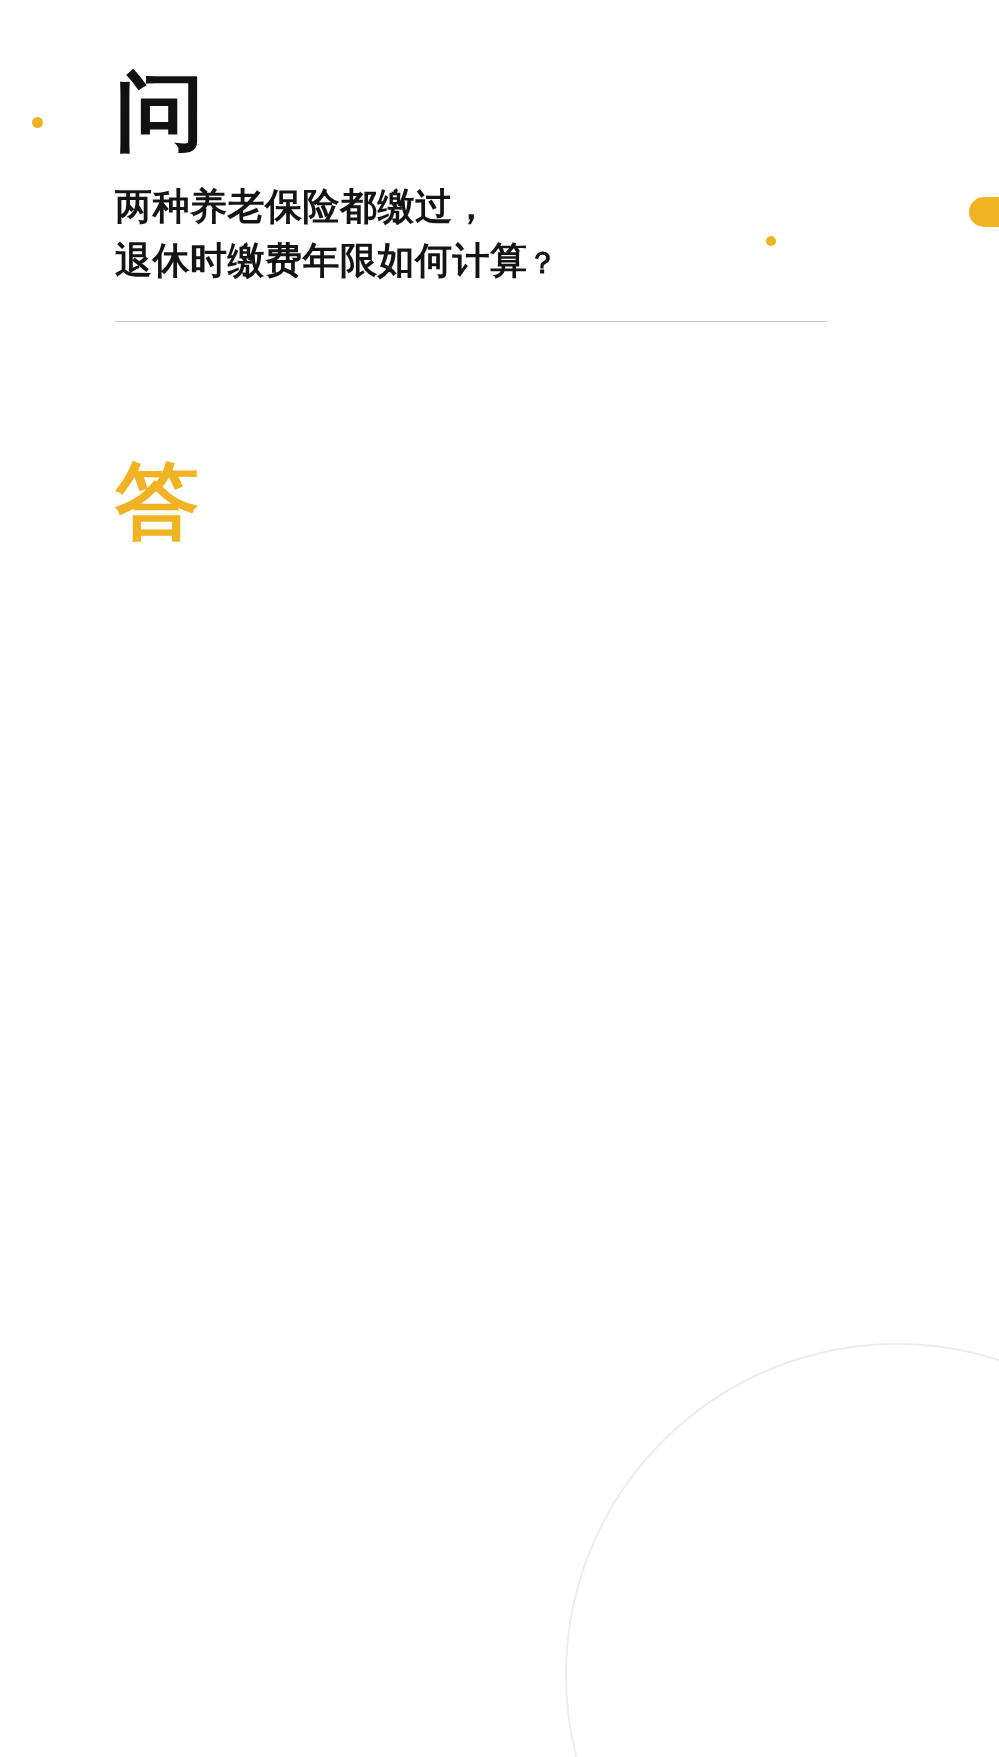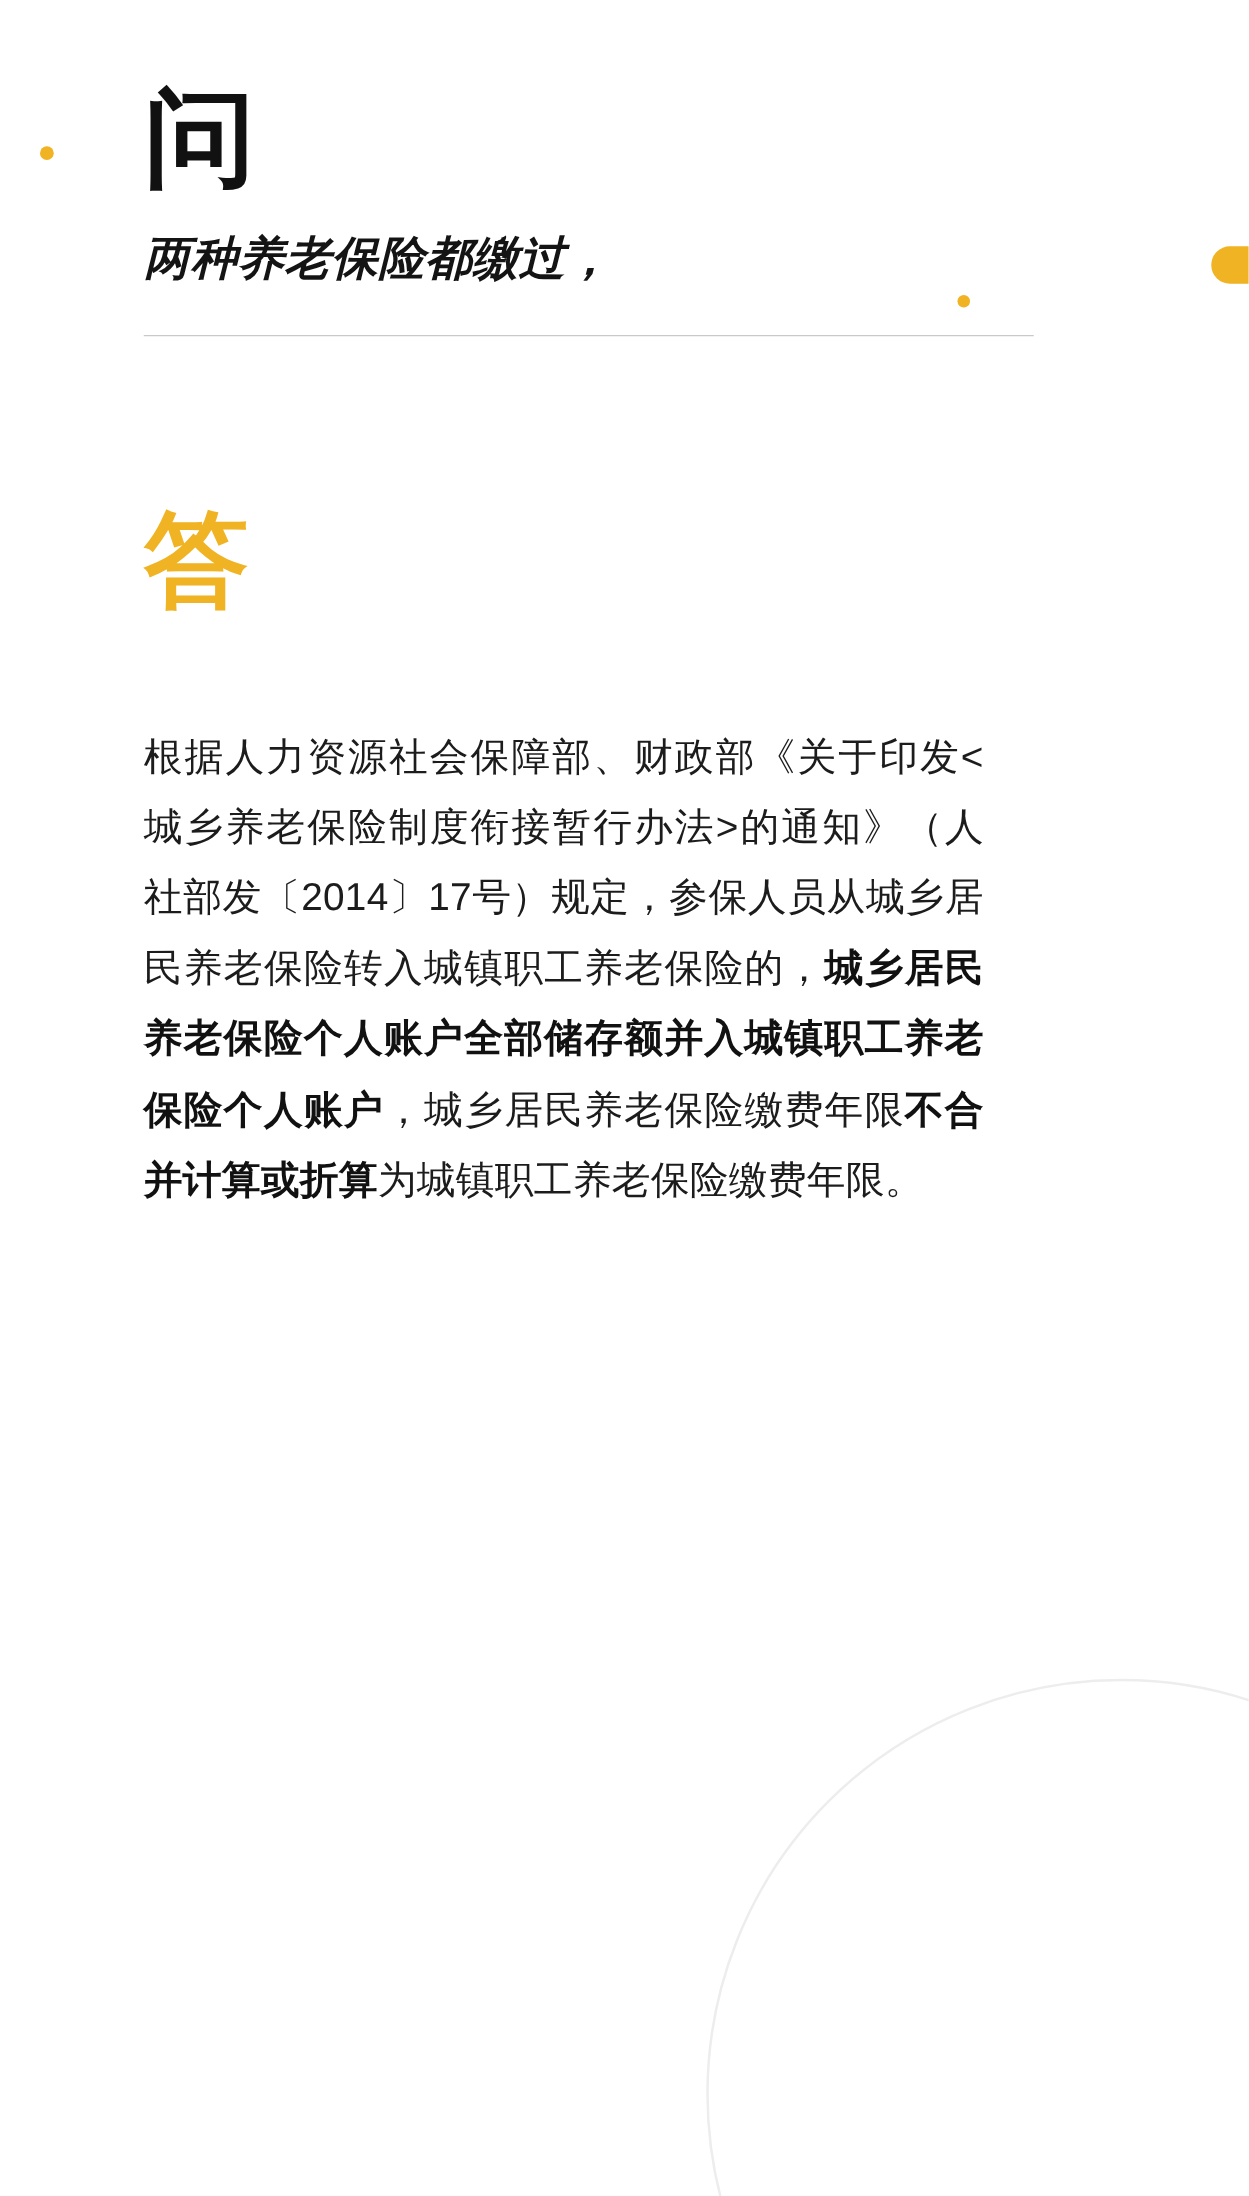--- a/index.html
+++ b/index.html
@@ -98,7 +98,6 @@
   .question-title .line {
     display: block;
     white-space: nowrap;
-    font-style: italic;
   }
   .question-title .qm {
     font-weight: 700;

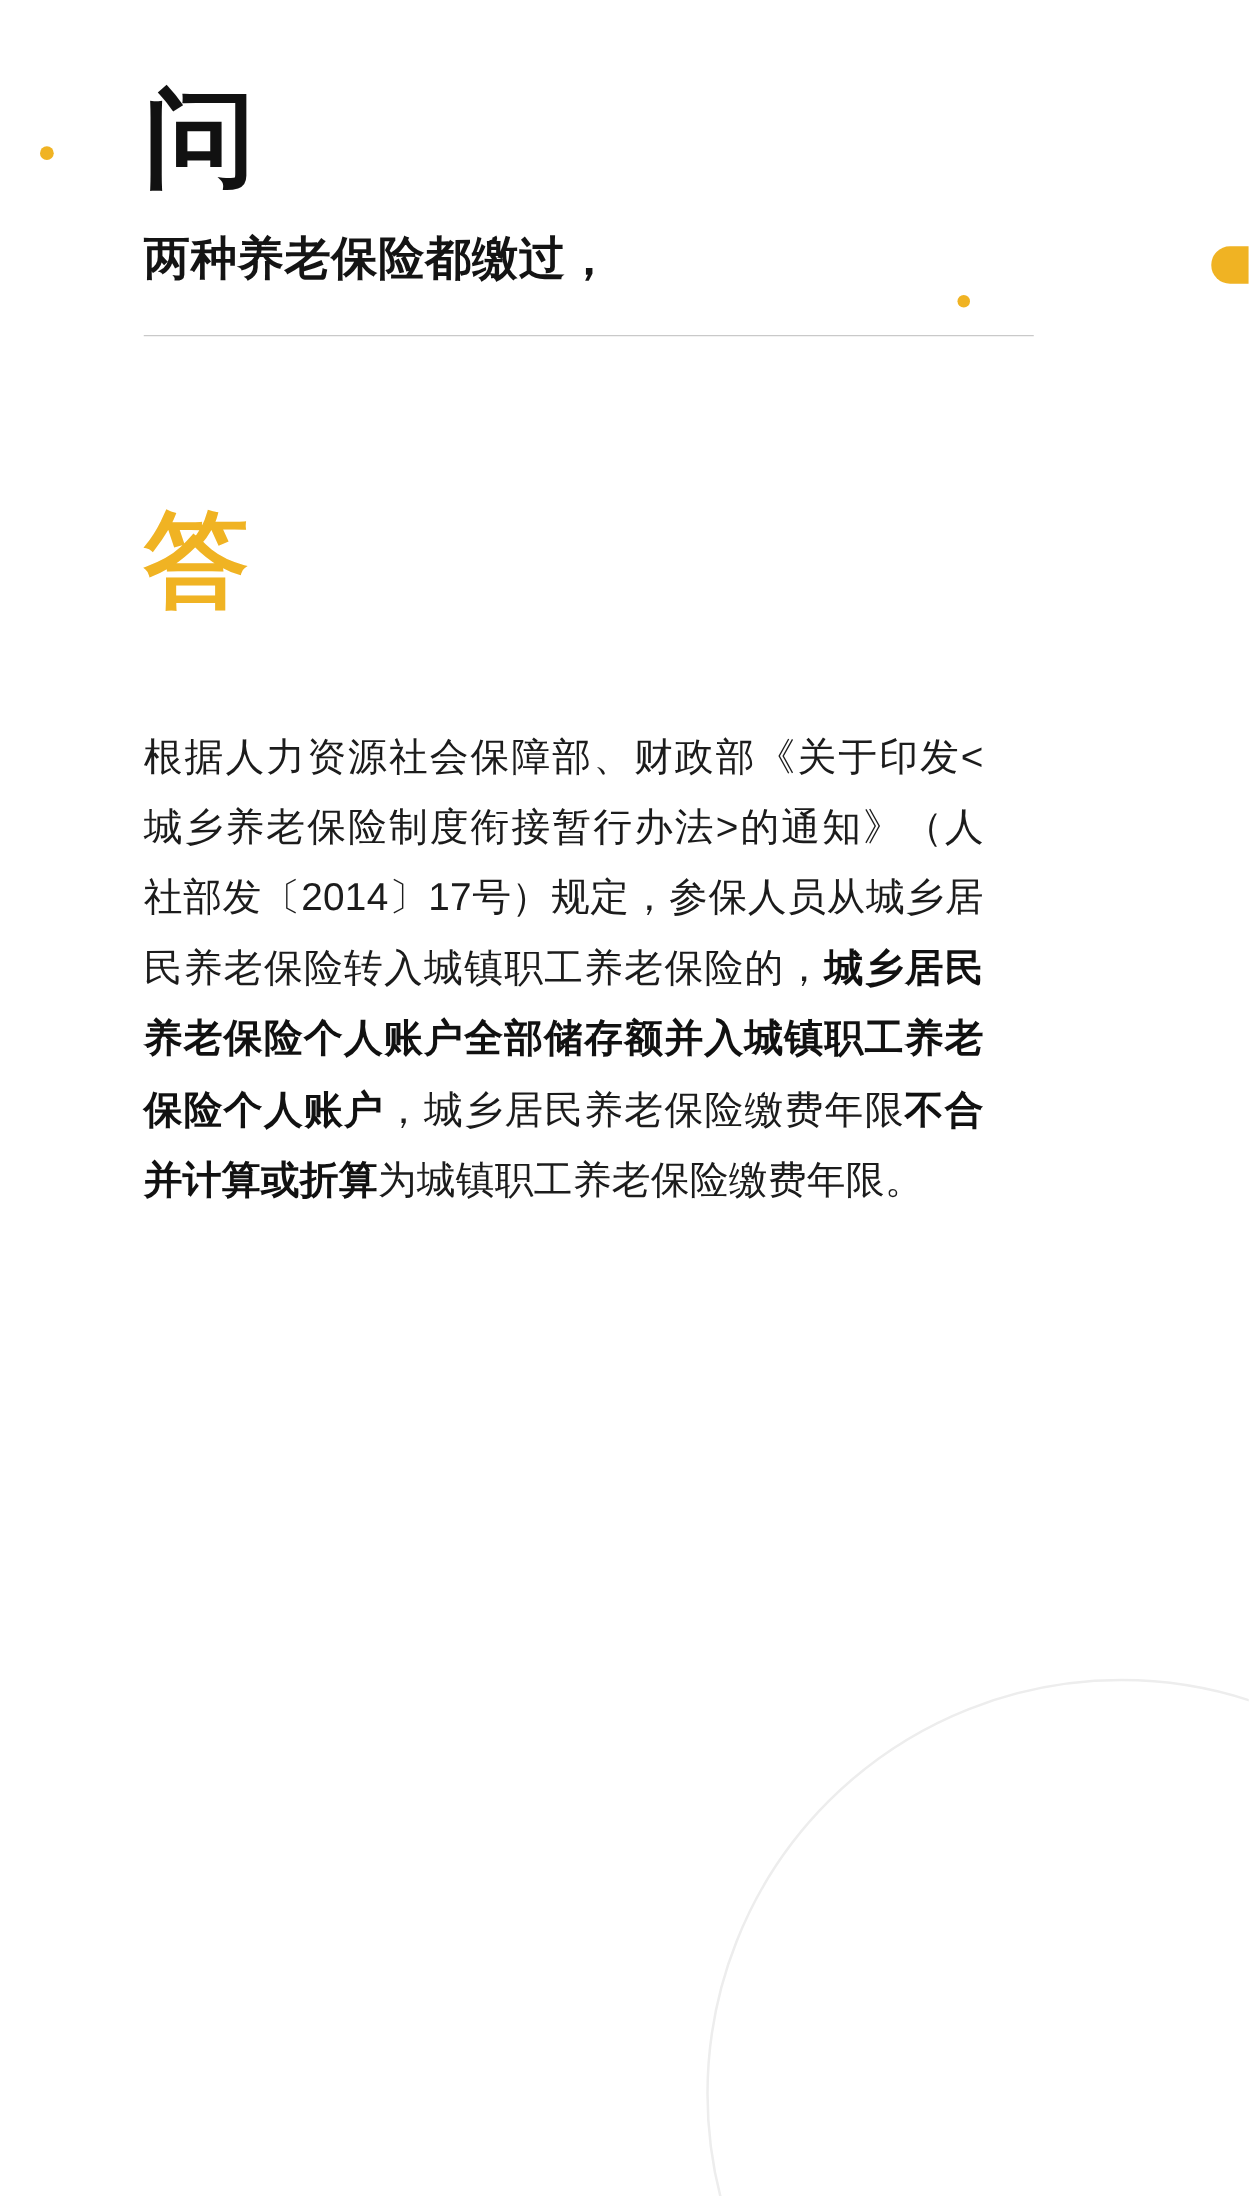--- a/index.html
+++ b/index.html
@@ -161,6 +161,7 @@
 
     <h1 class="question-title">
       <span class="line">两种养老保险都缴过，</span>
+      <span class="line"><span>退休时缴费年限如何计算</span><span class="qm">？</span></span>
     </h1>
 
     <div class="divider"></div>

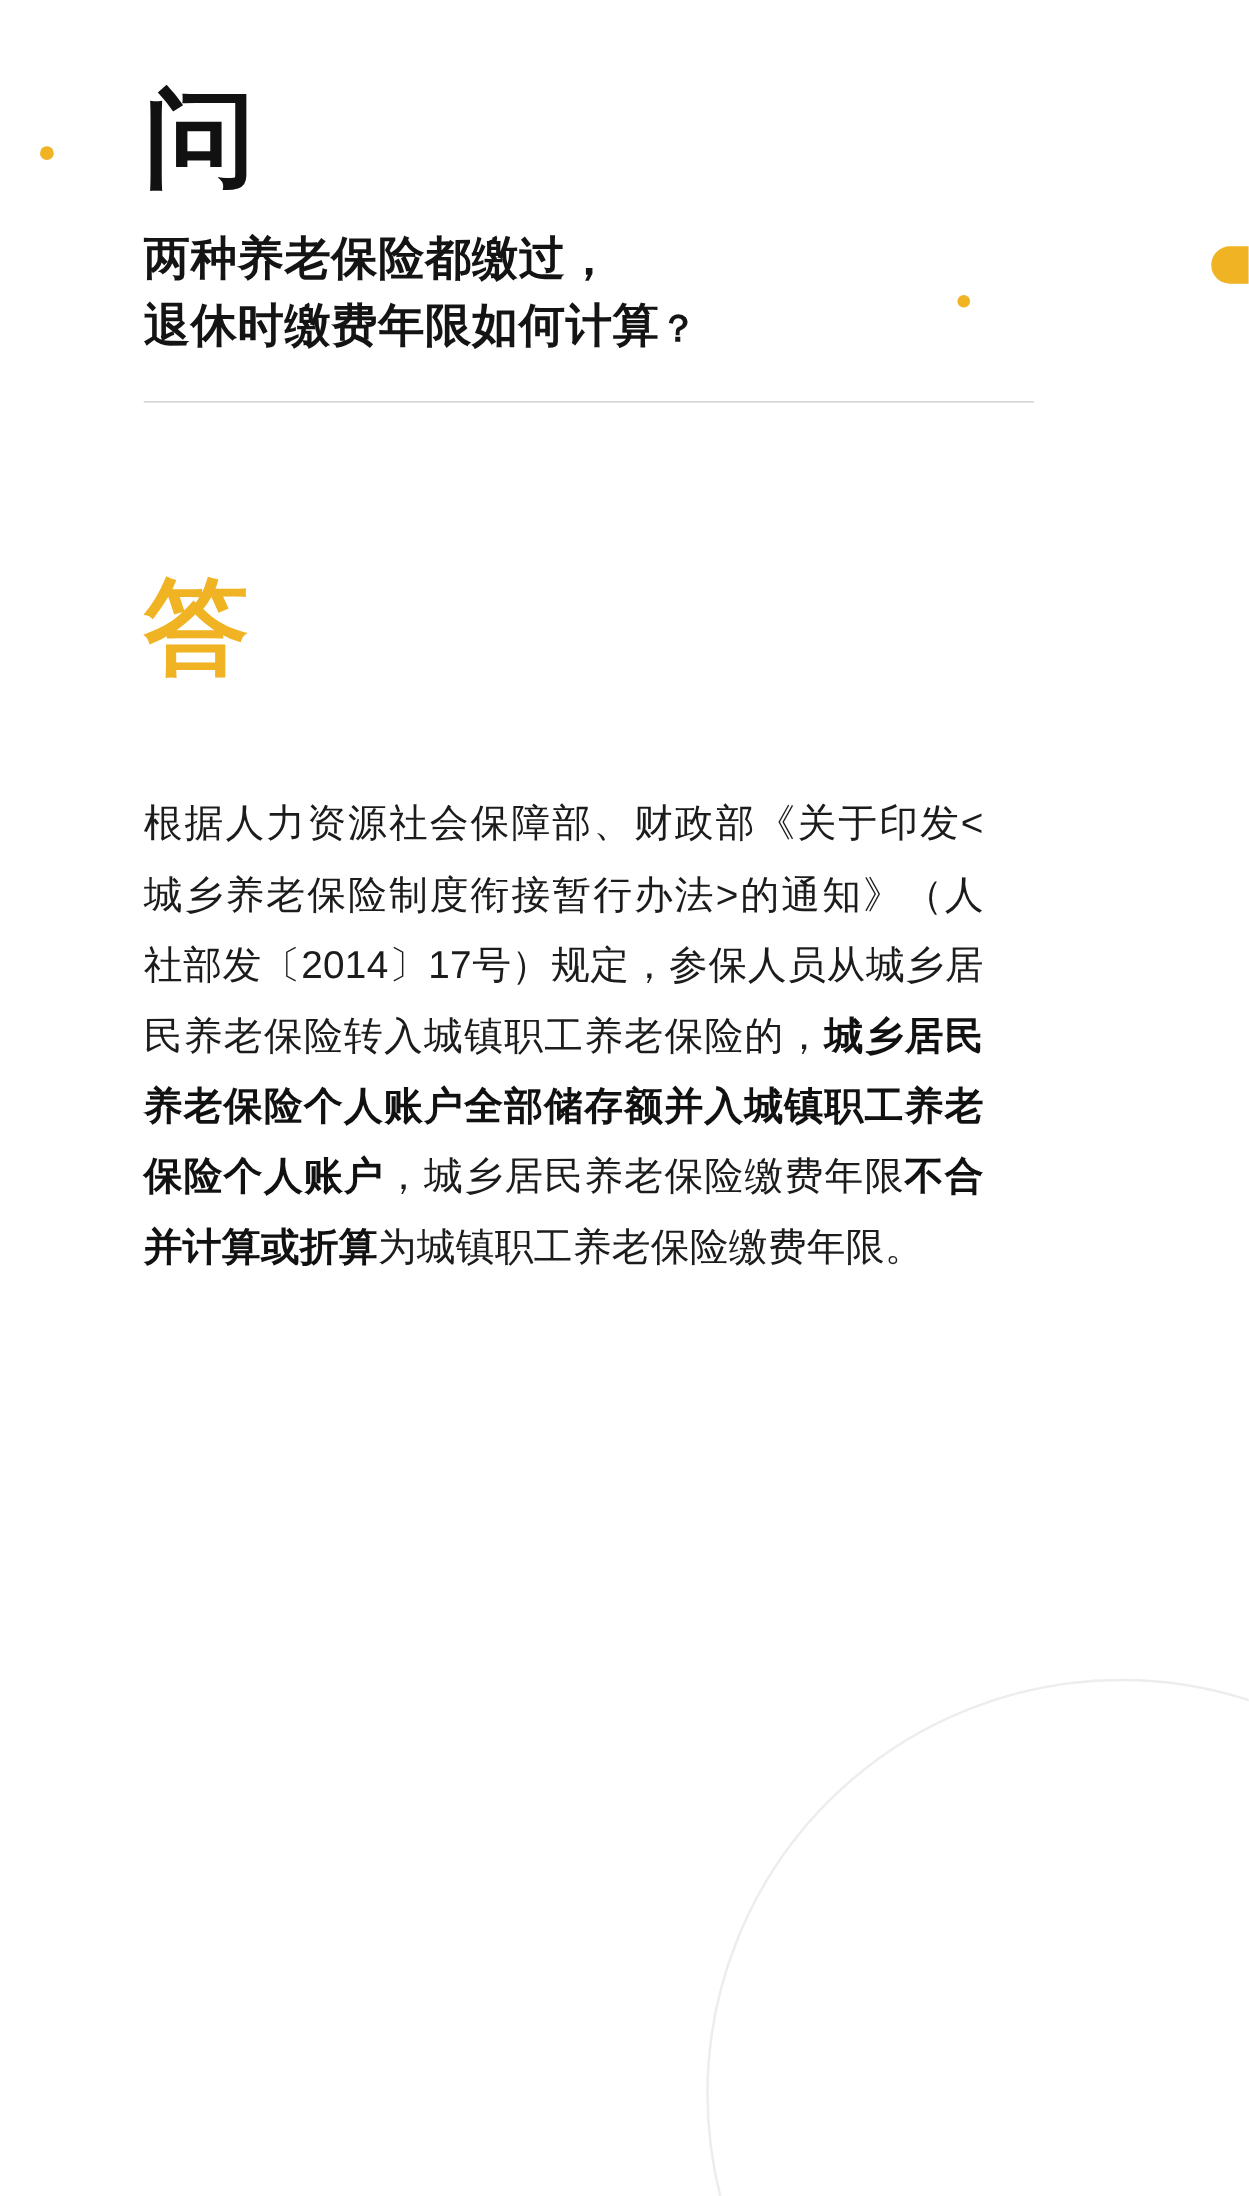--- a/index.html
+++ b/index.html
@@ -171,7 +171,6 @@
     </div>
 
     <div class="answer">
-        <p><span>根据人力资源社会保障部、财政部《关于印发&lt;城乡养老保险制度衔接暂行办法&gt;的通知》（人社部发〔2014〕17号）规定，参保人员从城乡居民养老保险转入城镇职工养老保险的，</span><span class="b">城乡居民养老保险个人账户全部储存额并入城镇职工养老保险个人账户</span><span>，城乡居民养老保险缴费年限</span><span class="b">不合并计算或折算</span><span>为城镇职工养老保险缴费年限。</span></p>
       </div>
 
   </div>

